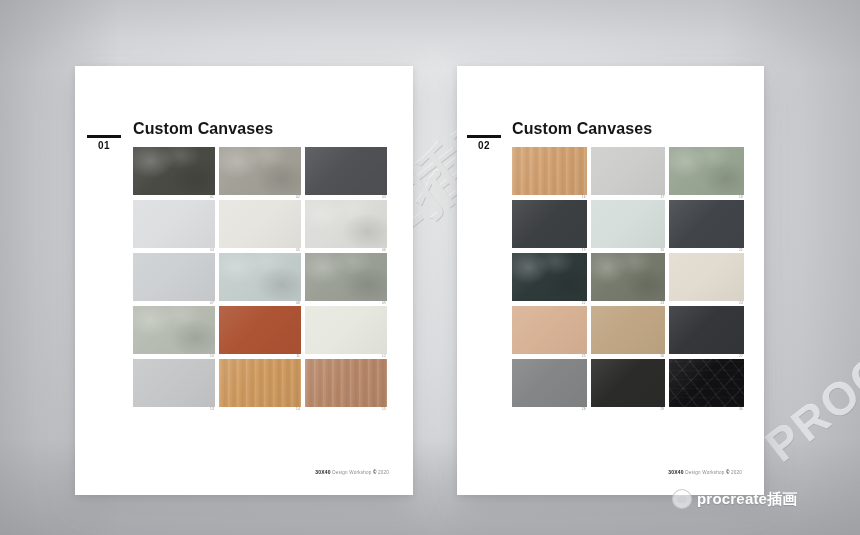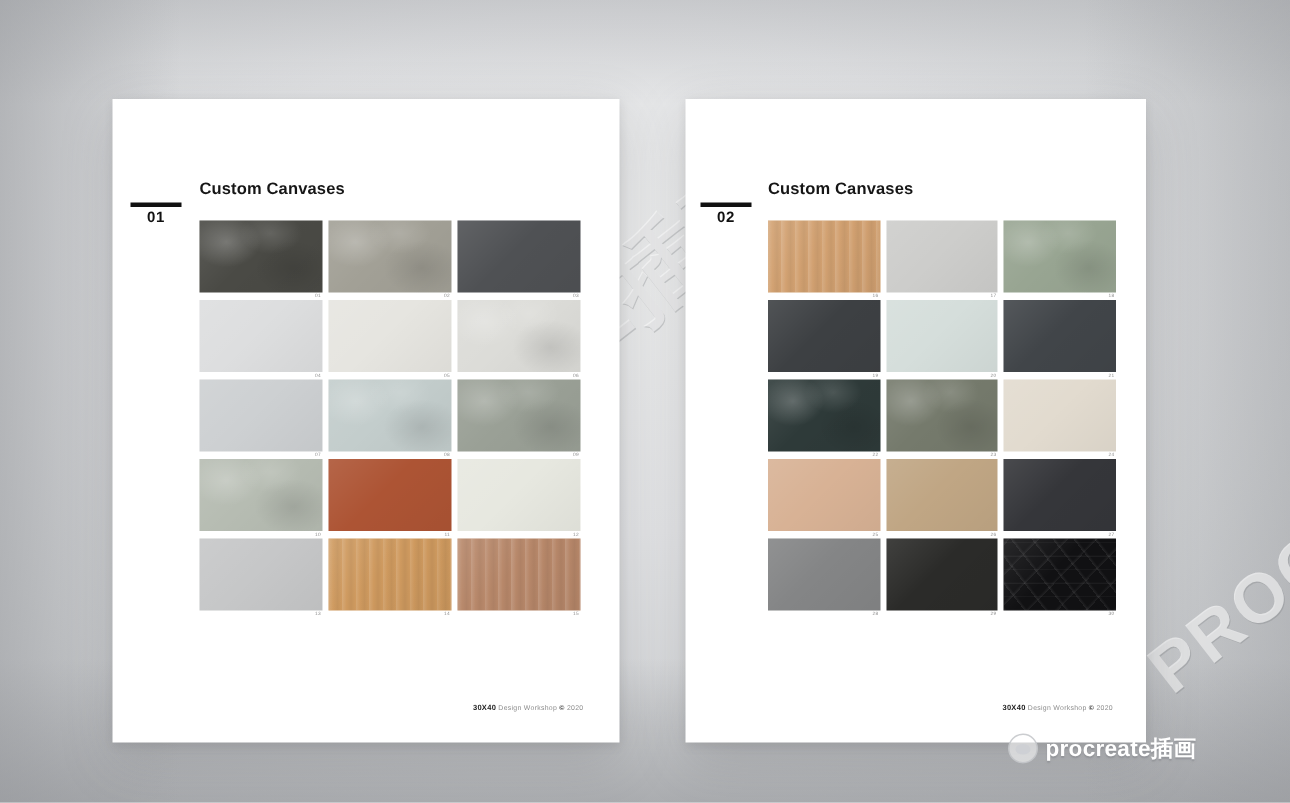--- a/index.html
+++ b/index.html
@@ -102,7 +102,7 @@
 
   .page-title {
     position: absolute;
-    font-size: 11px;
+    font-size: 16px;
     font-weight: 700;
     color: #161616;
     letter-spacing: 0.1px;

